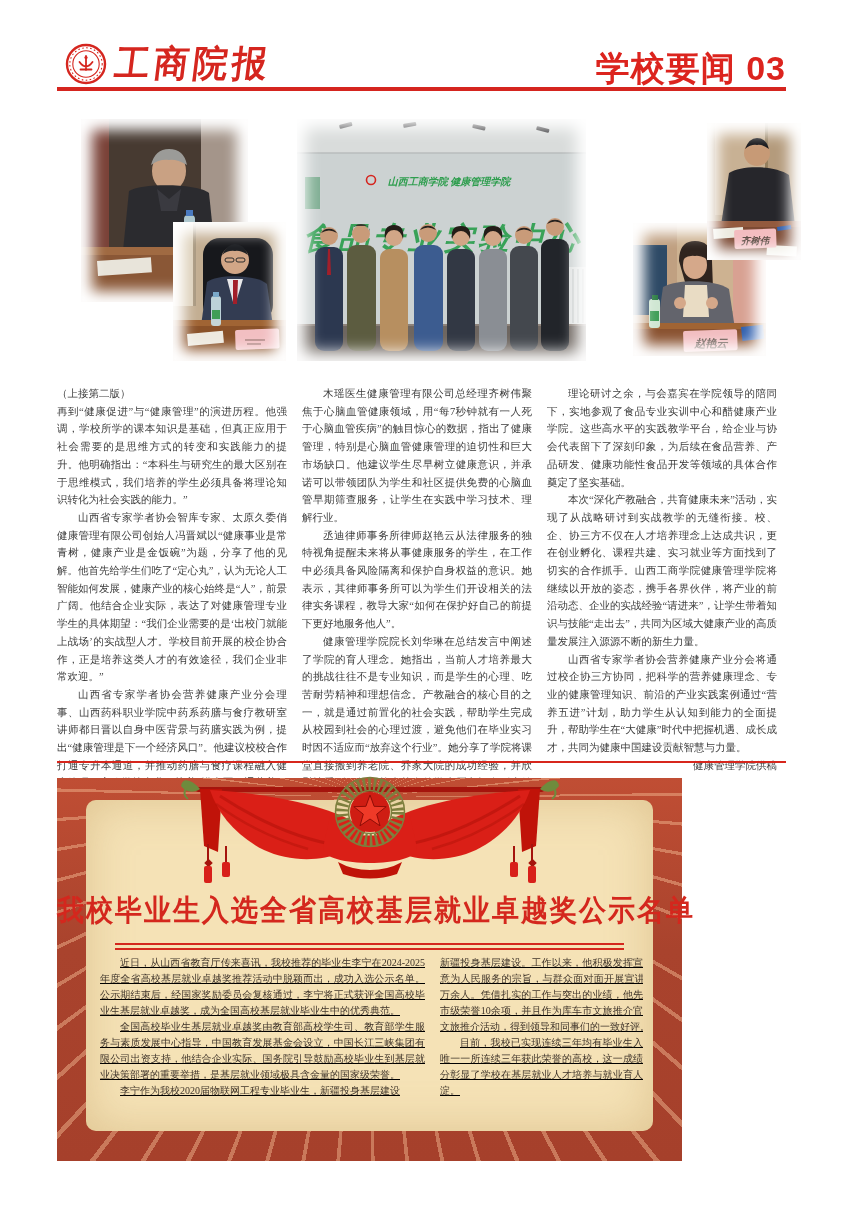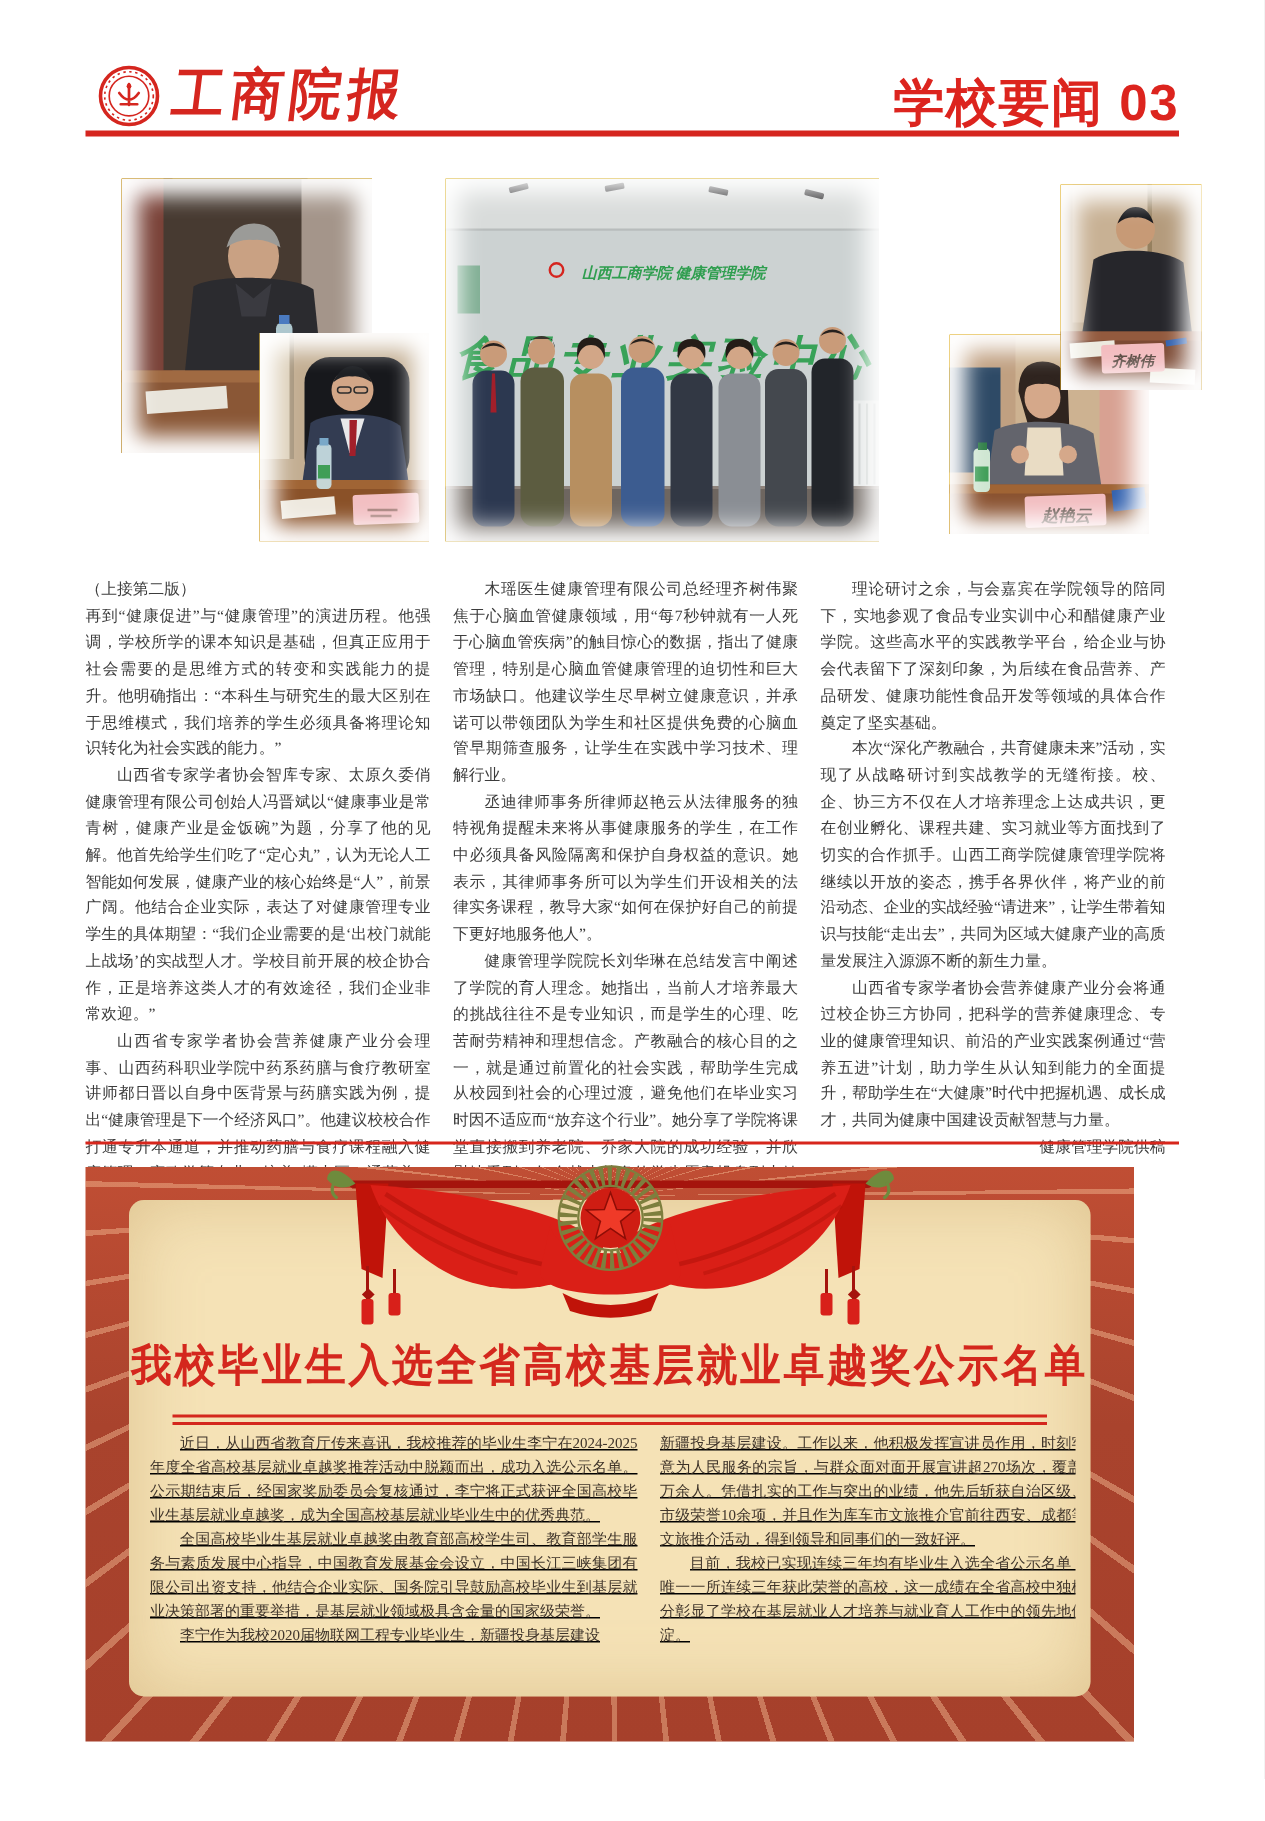--- a/index.html
+++ b/index.html
@@ -33,7 +33,7 @@
   .byline{float:right;padding-left:1em;}
   .rule-sep{position:absolute;left:57px;width:729px;top:761px;height:2px;background:#d7261c;}
   
-  .banner{position:absolute;left:57px;top:778px;width:699px;height:383px;
+  .banner{position:absolute;left:57px;top:778px;width:625px;height:383px;
           background:
             repeating-conic-gradient(from 115deg at 50% 5%, rgba(245,190,150,0) 0deg 4.8deg, rgba(245,190,150,0.45) 4.8deg 5.4deg),
             linear-gradient(180deg,#c04e34 0%,#a9432d 45%,#a6402b 100%);}

